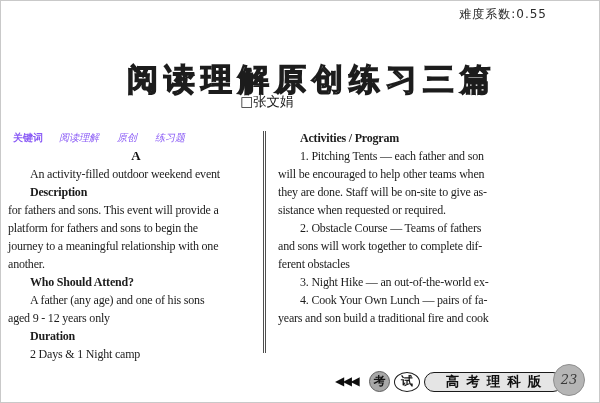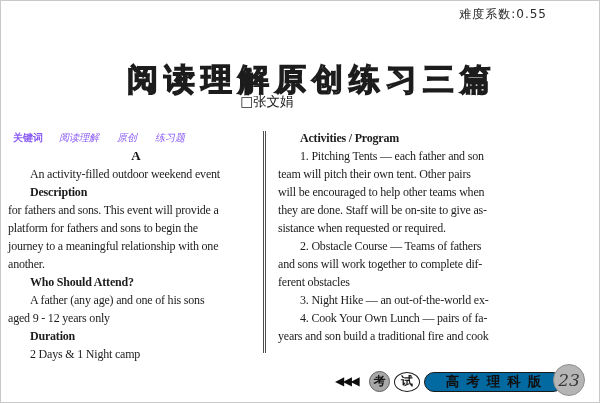--- a/index.html
+++ b/index.html
@@ -107,7 +107,6 @@
     <div>
         <div class="text-line b i">Activities / Program</div>
         <div class="text-line i">1. Pitching Tents — each father and son</div>
-        <div class="text-line">team will pitch their own tent. Other pairs</div>
         <div class="text-line">will be encouraged to help other teams when</div>
         <div class="text-line">they are done. Staff will be on-site to give as-</div>
         <div class="text-line">sistance when requested or required.</div>

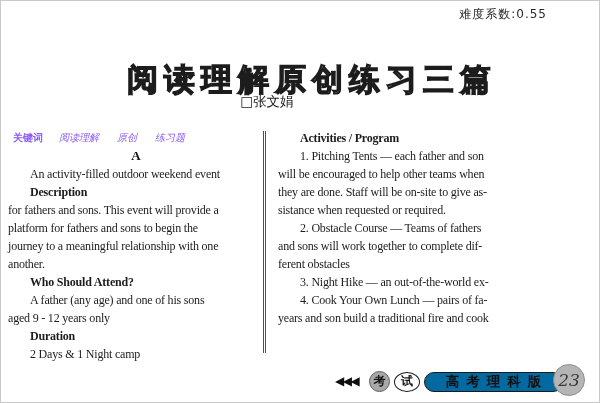--- a/index.html
+++ b/index.html
@@ -61,7 +61,7 @@
     border:1.5px solid #1a1a1a; border-radius:10px; box-sizing:border-box;
     text-align:center; line-height:17px; font-size:13.5px; font-weight:700;
     letter-spacing:7px; text-indent:7px; color:#101010;
-    font-family:"DejaVu Sans", sans-serif; background:#0369a1;
+    font-family:"DejaVu Sans", sans-serif; background:#e5e5e5;
   }
   .page-circle {
     position:absolute; left:222px; top:0; width:32px; height:32px; border-radius:50%;

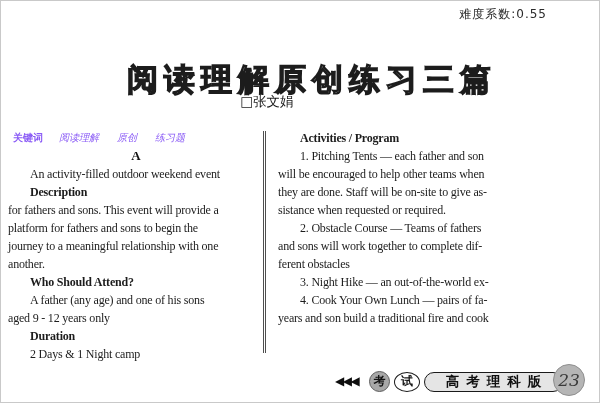--- a/index.html
+++ b/index.html
@@ -66,7 +66,7 @@
   .page-circle {
     position:absolute; left:222px; top:0; width:32px; height:32px; border-radius:50%;
     background:#b5b5b5; border:1px solid #8f8f8f; box-sizing:border-box;
-    text-align:center; line-height:30px; font-size:17px; font-style:italic;
+    text-align:center; line-height:30px; font-size:13px; font-style:italic;
     font-family:"DejaVu Serif", serif; color:#3a3a3a;
   }
 </style>

